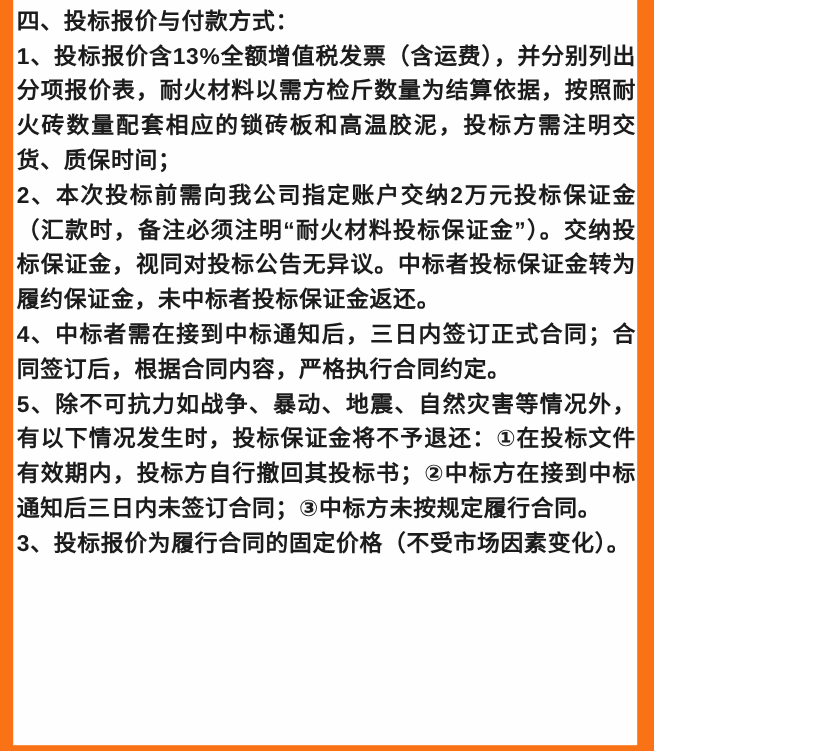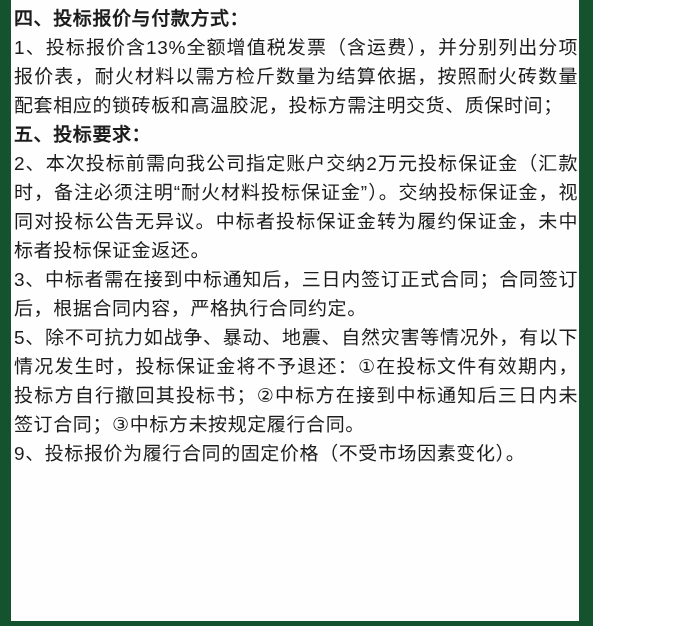--- a/index.html
+++ b/index.html
@@ -11,9 +11,8 @@
     position: relative;
     width: 545px;
     height: 626px;
-    background: #14532d;
+    background: #f97316;
     overflow: hidden;
-    padding-left: 48px;
   }
   .doc {
     position: absolute;

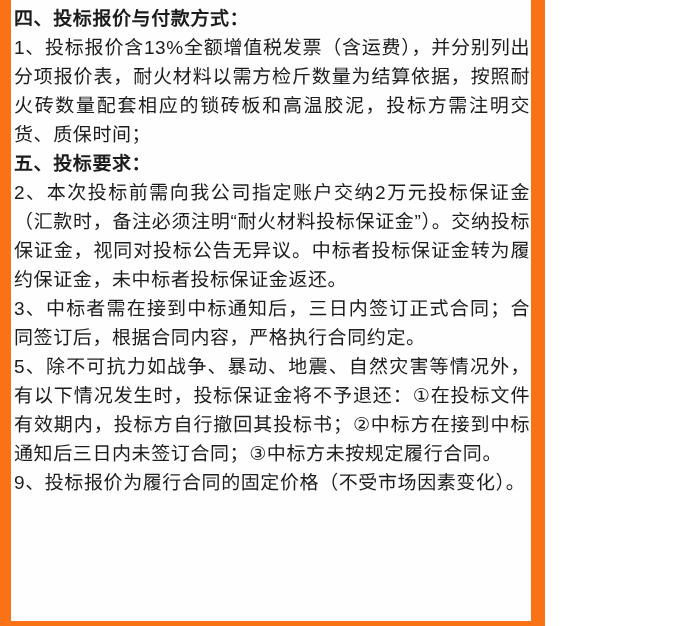--- a/index.html
+++ b/index.html
@@ -39,7 +39,7 @@
     font-weight: 700;
   }
   .doc p {
-    font-weight: 400;
+    font-weight: 700;
   }
 </style>
 </head>

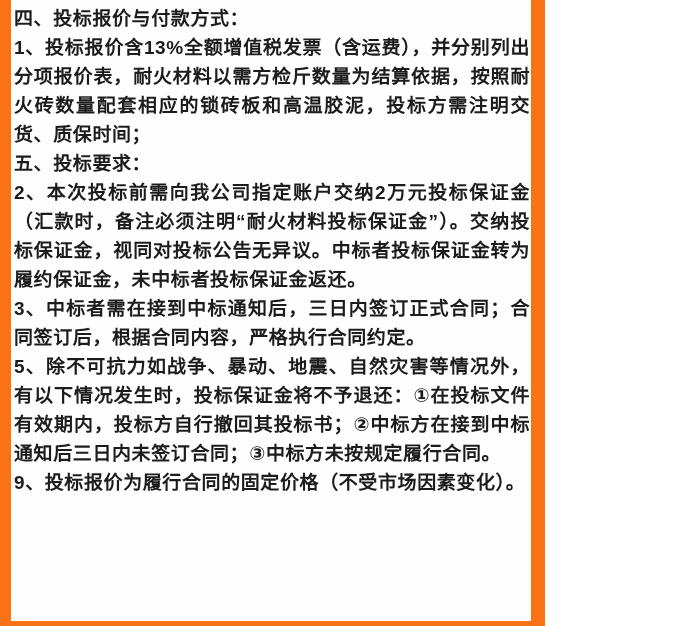--- a/index.html
+++ b/index.html
@@ -49,7 +49,6 @@
   <div class="doc">
     <h2>四、投标报价与付款方式：</h2>
     <p>1、投标报价含13%全额增值税发票（含运费），并分别列出分项报价表，耐火材料以需方检斤数量为结算依据，按照耐火砖数量配套相应的锁砖板和高温胶泥，投标方需注明交货、质保时间；</p>
-    <h2>五、投标要求：</h2>
     <p>2、本次投标前需向我公司指定账户交纳2万元投标保证金（汇款时，备注必须注明“耐火材料投标保证金”）。交纳投标保证金，视同对投标公告无异议。中标者投标保证金转为履约保证金，未中标者投标保证金返还。</p>
     <p>3、中标者需在接到中标通知后，三日内签订正式合同；合同签订后，根据合同内容，严格执行合同约定。</p>
     <p>5、除不可抗力如战争、暴动、地震、自然灾害等情况外，有以下情况发生时，投标保证金将不予退还：①在投标文件有效期内，投标方自行撤回其投标书；②中标方在接到中标通知后三日内未签订合同；③中标方未按规定履行合同。</p>

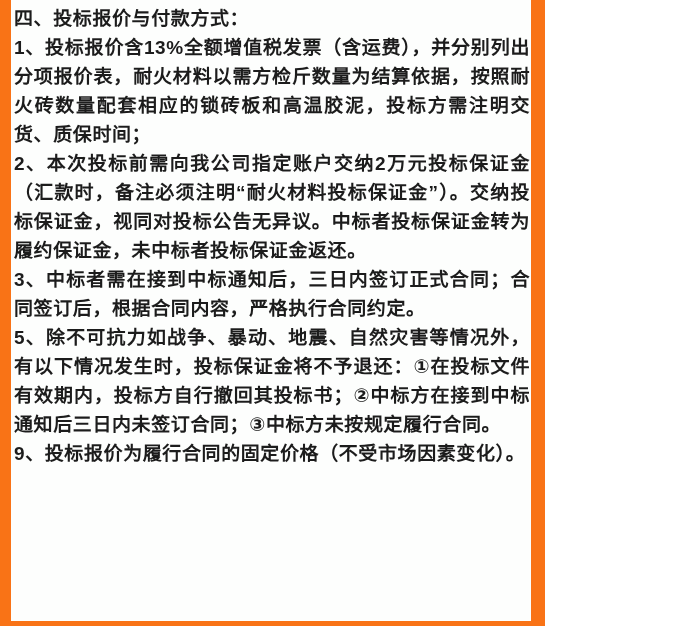--- a/index.html
+++ b/index.html
@@ -50,7 +50,7 @@
     <h2>四、投标报价与付款方式：</h2>
     <p>1、投标报价含13%全额增值税发票（含运费），并分别列出分项报价表，耐火材料以需方检斤数量为结算依据，按照耐火砖数量配套相应的锁砖板和高温胶泥，投标方需注明交货、质保时间；</p>
     <p>2、本次投标前需向我公司指定账户交纳2万元投标保证金（汇款时，备注必须注明“耐火材料投标保证金”）。交纳投标保证金，视同对投标公告无异议。中标者投标保证金转为履约保证金，未中标者投标保证金返还。</p>
-    <p>3、中标者需在接到中标通知后，三日内签订正式合同；合同签订后，根据合同内容，严格执行合同约定。</p>
+    <p>4、中标者需在接到中标通知后，三日内签订正式合同；合同签订后，根据合同内容，严格执行合同约定。</p>
     <p>5、除不可抗力如战争、暴动、地震、自然灾害等情况外，有以下情况发生时，投标保证金将不予退还：①在投标文件有效期内，投标方自行撤回其投标书；②中标方在接到中标通知后三日内未签订合同；③中标方未按规定履行合同。</p>
     <p>9、投标报价为履行合同的固定价格（不受市场因素变化）。</p>
   </div>

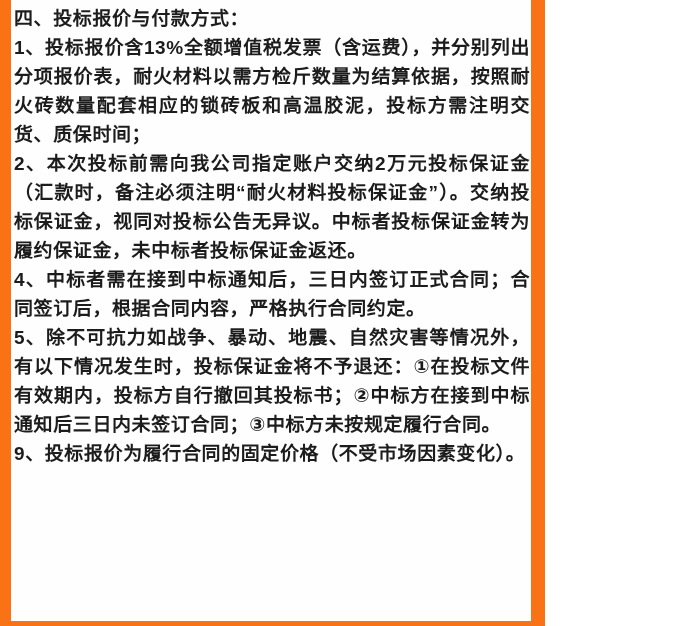--- a/index.html
+++ b/index.html
@@ -52,7 +52,7 @@
     <p>2、本次投标前需向我公司指定账户交纳2万元投标保证金（汇款时，备注必须注明“耐火材料投标保证金”）。交纳投标保证金，视同对投标公告无异议。中标者投标保证金转为履约保证金，未中标者投标保证金返还。</p>
     <p>4、中标者需在接到中标通知后，三日内签订正式合同；合同签订后，根据合同内容，严格执行合同约定。</p>
     <p>5、除不可抗力如战争、暴动、地震、自然灾害等情况外，有以下情况发生时，投标保证金将不予退还：①在投标文件有效期内，投标方自行撤回其投标书；②中标方在接到中标通知后三日内未签订合同；③中标方未按规定履行合同。</p>
-    <p>9、投标报价为履行合同的固定价格（不受市场因素变化）。</p>
+    <p>3、投标报价为履行合同的固定价格（不受市场因素变化）。</p>
   </div>
 </div>
 

